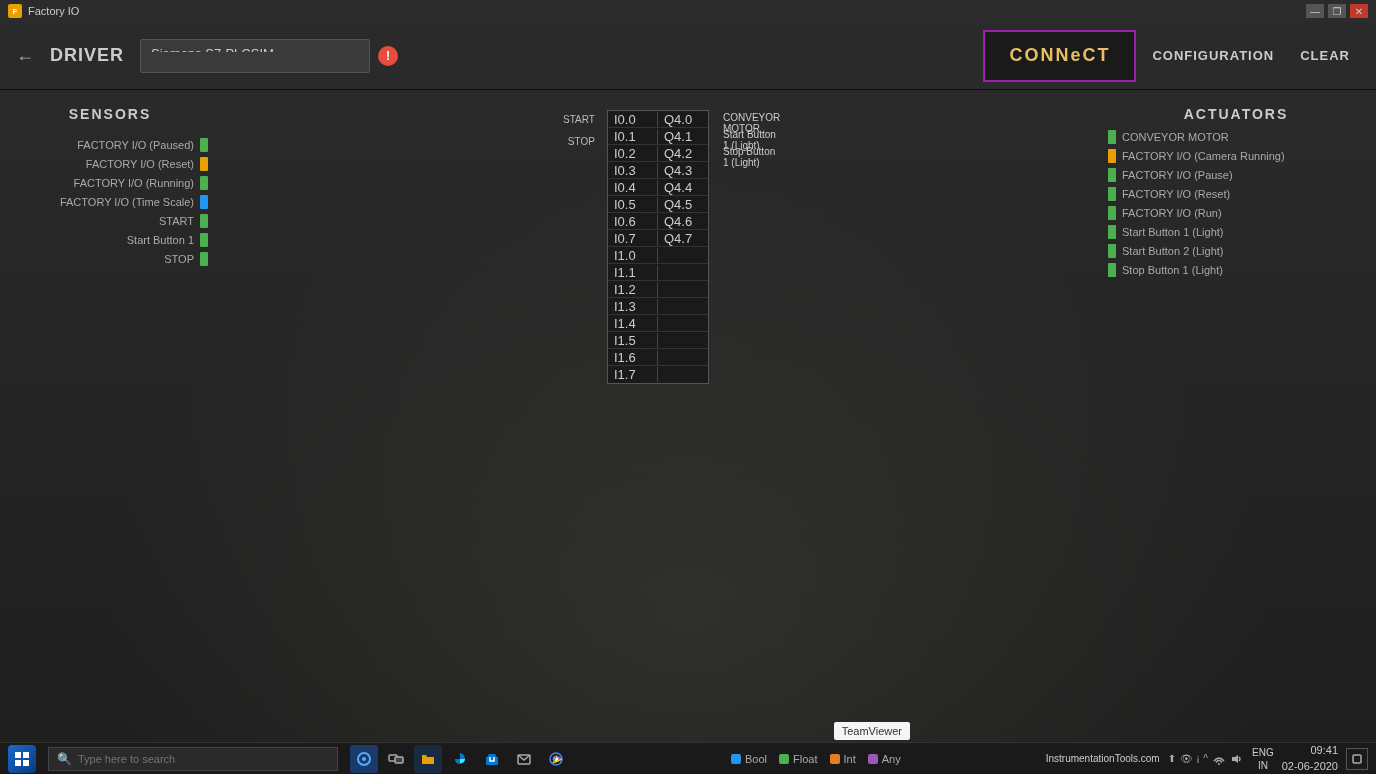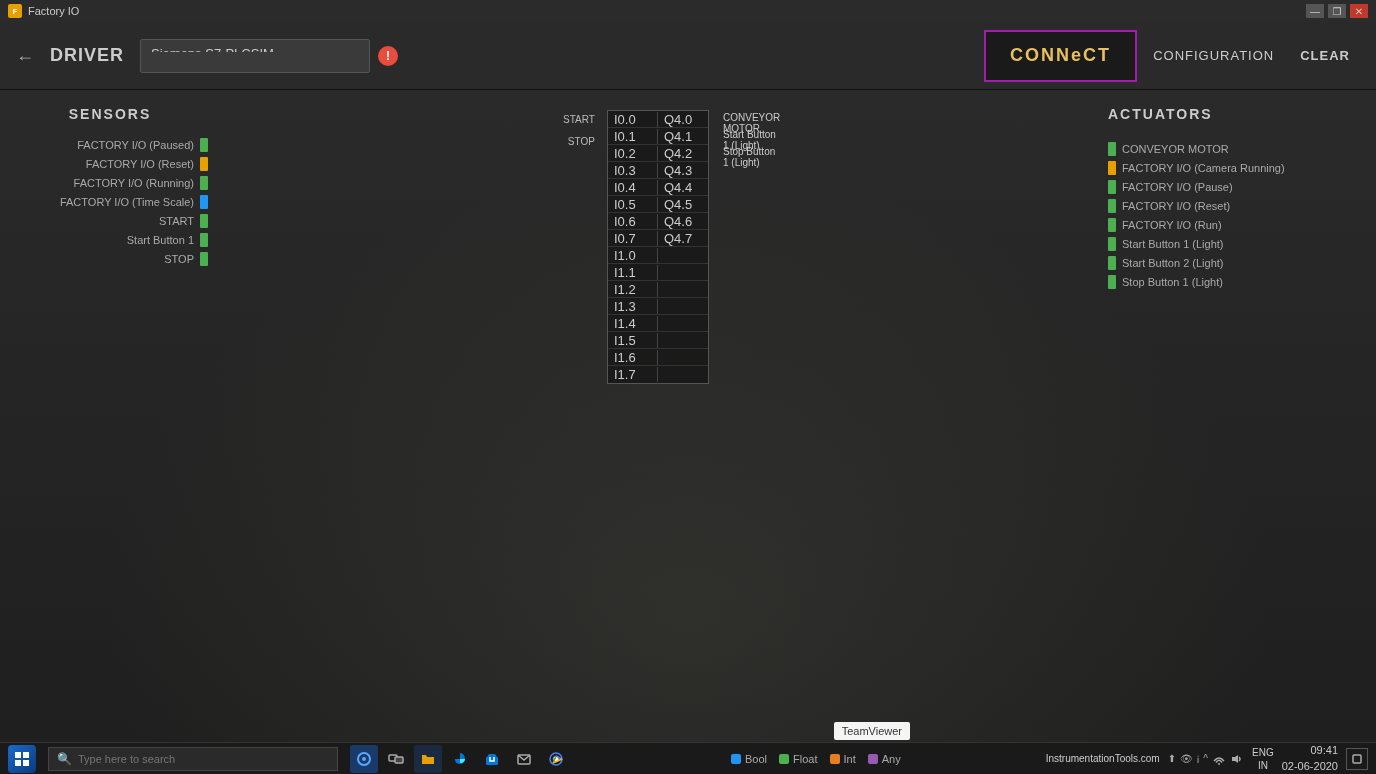--- a/index.html
+++ b/index.html
@@ -112,7 +112,7 @@
       border: none;
       padding: 10px 16px;
       font-size: 13px;
-      font-weight: normal;
+      font-weight: bold;
       letter-spacing: 1px;
       cursor: pointer;
       height: 52px;

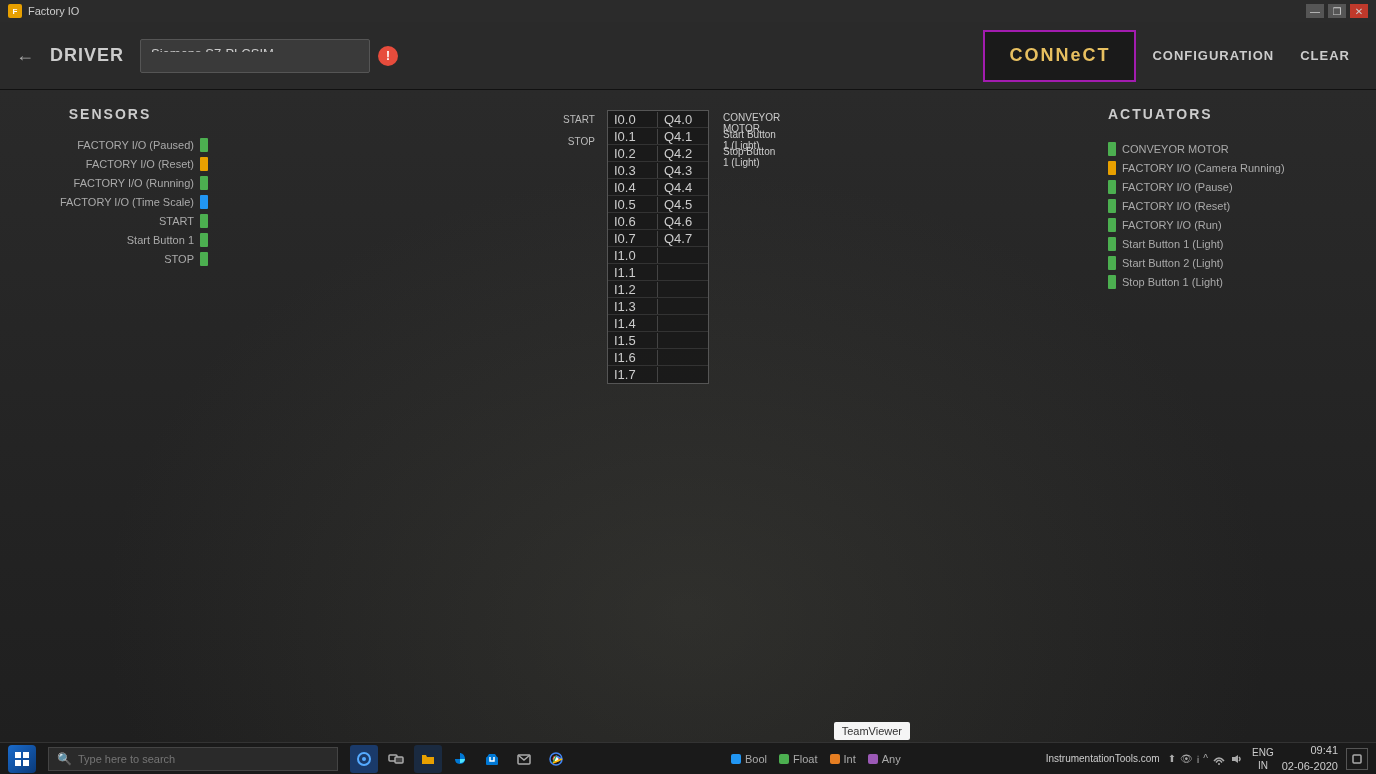--- a/index.html
+++ b/index.html
@@ -207,8 +207,8 @@
       font-size: 14px;
       font-weight: bold;
       letter-spacing: 2px;
-      text-align: left;
-      margin-bottom: 20px;
+      text-align: center;
+      margin-bottom: 8px;
     }
     .actuator-item {
       display: flex;

